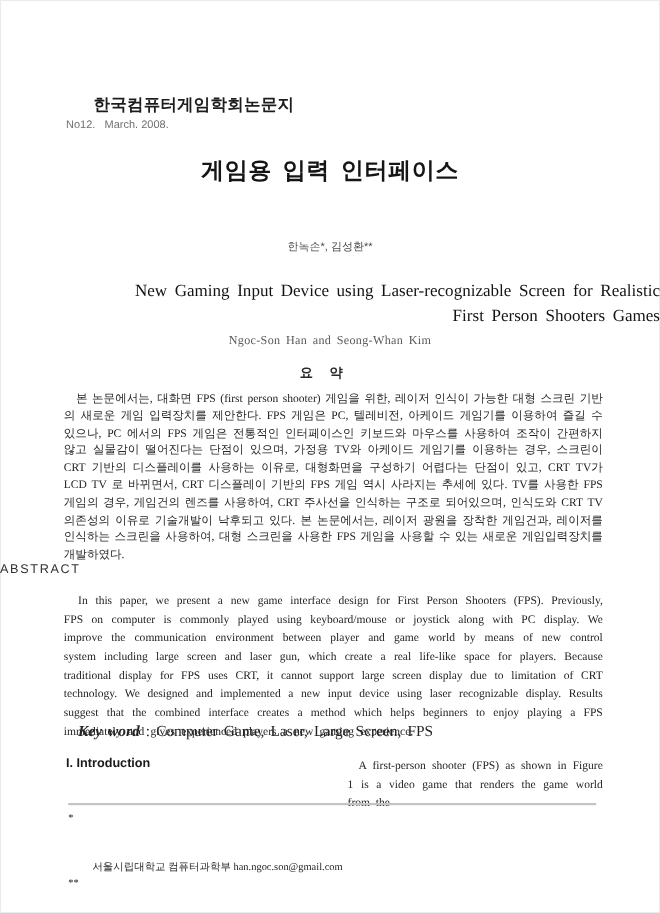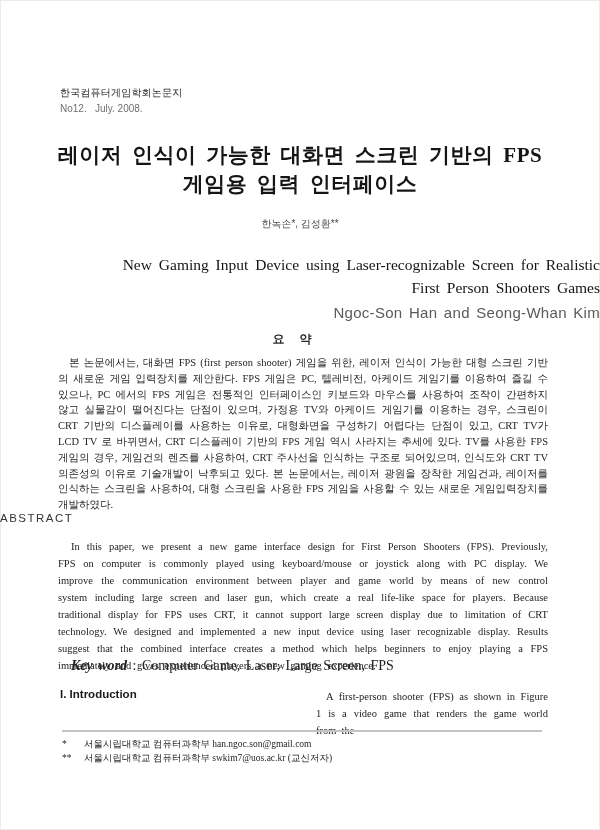--- a/index.html
+++ b/index.html
@@ -21,8 +21,9 @@
   .journal-header { position: absolute; left: 60px; top: 86px; }
   .journal-name {
     font-family: "Liberation Sans", "DejaVu Sans", sans-serif;
-    font-size: 10px; font-weight: normal; color: #1c1c1c;
+    font-size: 15px; font-weight: bold; color: #1c1c1c;
     letter-spacing: 0.2px;
+    margin-left: 25px;
   }
   .issue-info {
     font-family: "Liberation Sans", "DejaVu Sans", sans-serif;

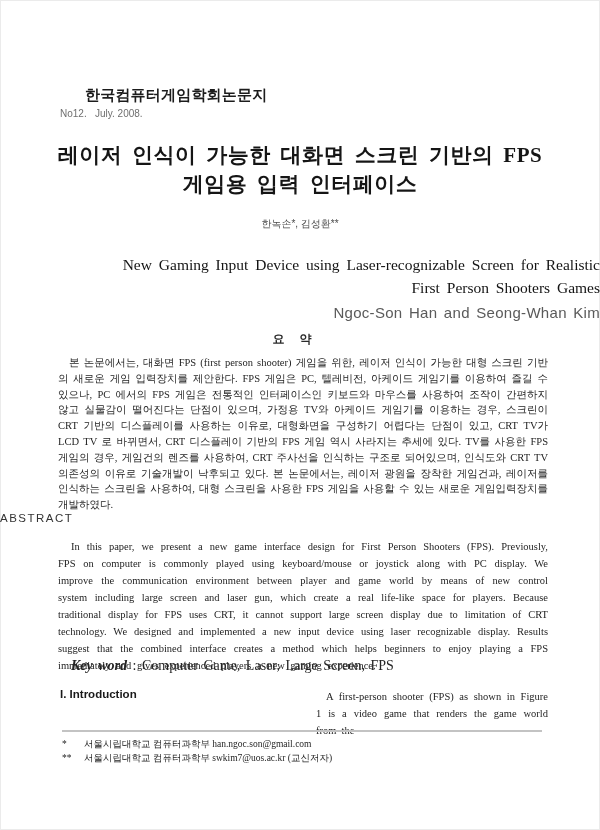--- a/index.html
+++ b/index.html
@@ -127,7 +127,7 @@
 
 <div class="journal-header">
   <div class="journal-name">한국컴퓨터게임학회논문지</div>
-  <div class="issue-info">No12.   July. 2008.</div>
+  <div class="issue-info">No12.   March. 2008.</div>
 </div>
 
 <div class="title-ko">

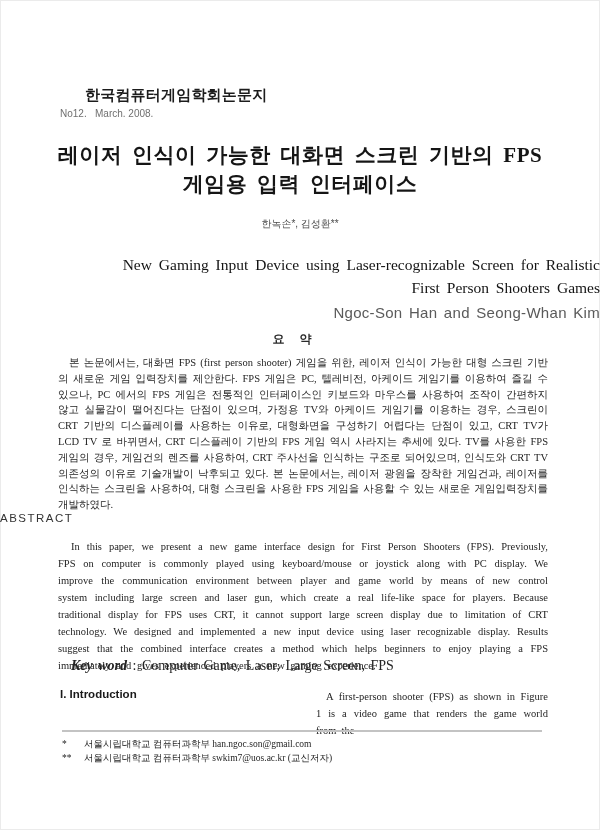--- a/index.html
+++ b/index.html
@@ -131,7 +131,6 @@
 </div>
 
 <div class="title-ko">
-  <div>레이저 인식이 가능한 대화면 스크린 기반의 FPS</div>
   <div>게임용 입력 인터페이스</div>
 </div>
 

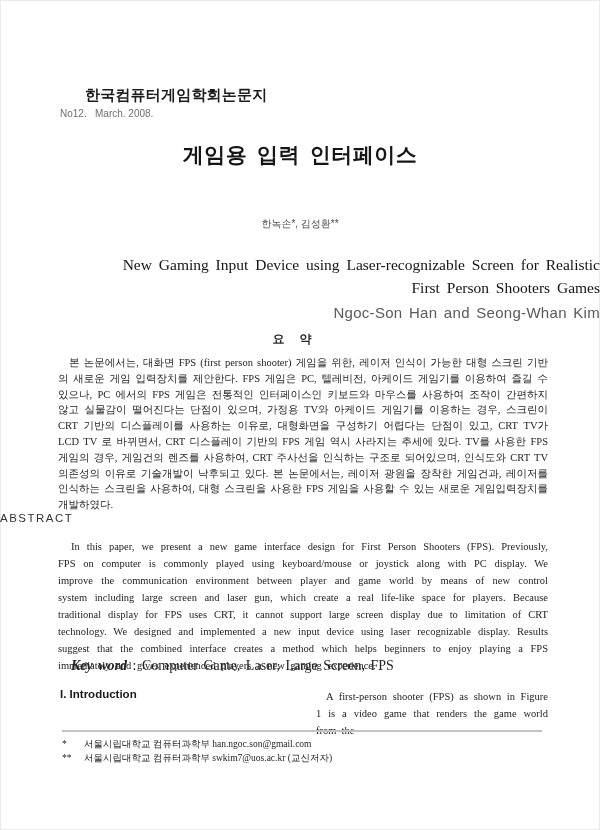--- a/index.html
+++ b/index.html
@@ -54,9 +54,9 @@
   }
   .authors-en {
     position: absolute; left: 0; right: 0; top: 304px;
-    text-align: right;
-    font-family: Liberation Sans, sans-serif;
-    font-size: 15px; color: #5a5a5a; word-spacing: 2px; letter-spacing: 0.3px;
+    text-align: center;
+    font-family: Liberation Serif, serif;
+    font-size: 11px; color: #5a5a5a; word-spacing: 2px; letter-spacing: 0.3px;
   }
 
   

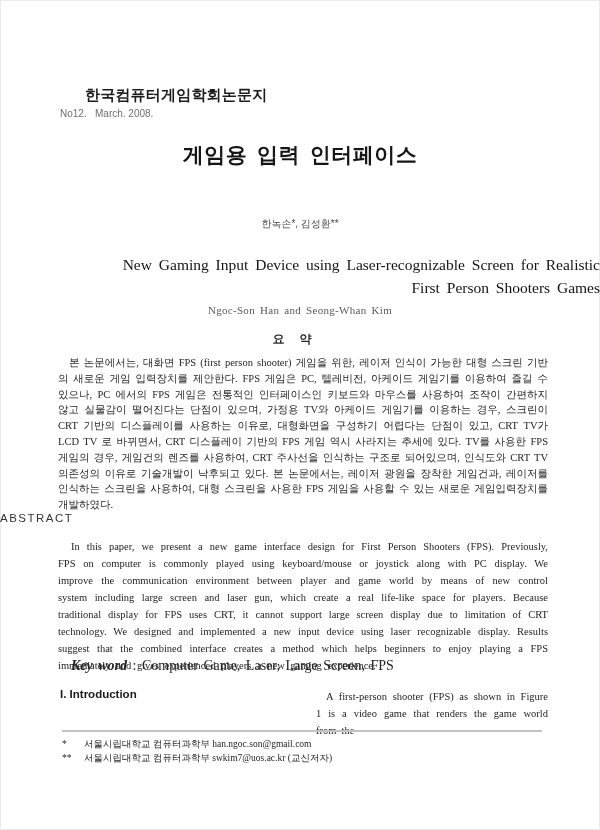--- a/index.html
+++ b/index.html
@@ -118,7 +118,7 @@
   }
   .footnote { display: flex; }
   .fn-marker { width: 22px; flex: 0 0 22px; }
-  .fn-text { flex: 1; }
+  .fn-text { flex: 1; margin-top: 45px; }
 </style>
 </head>
 <body>

